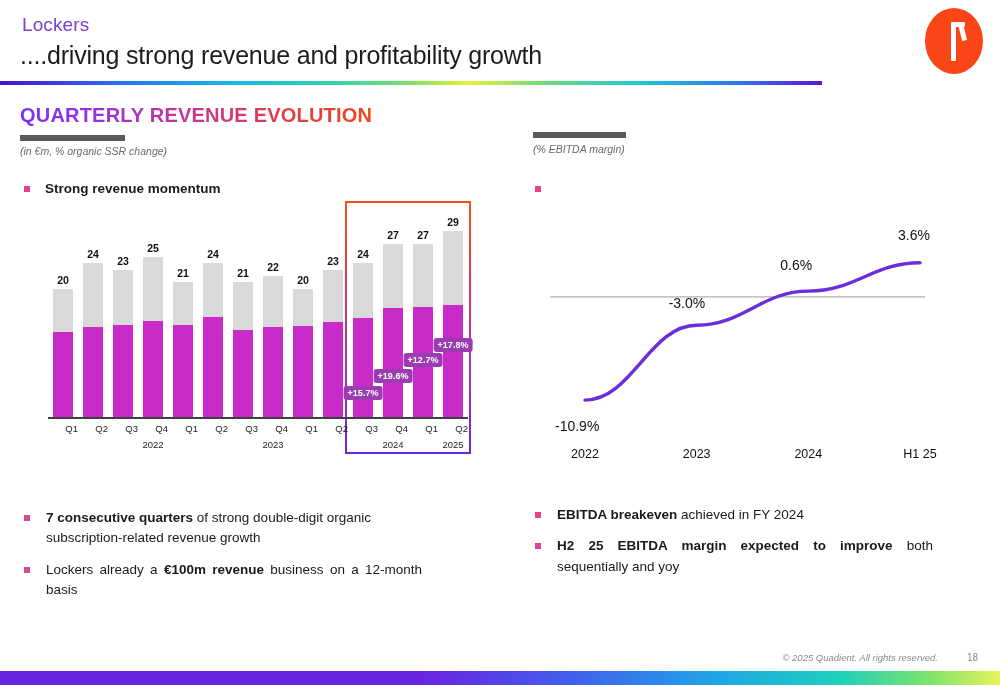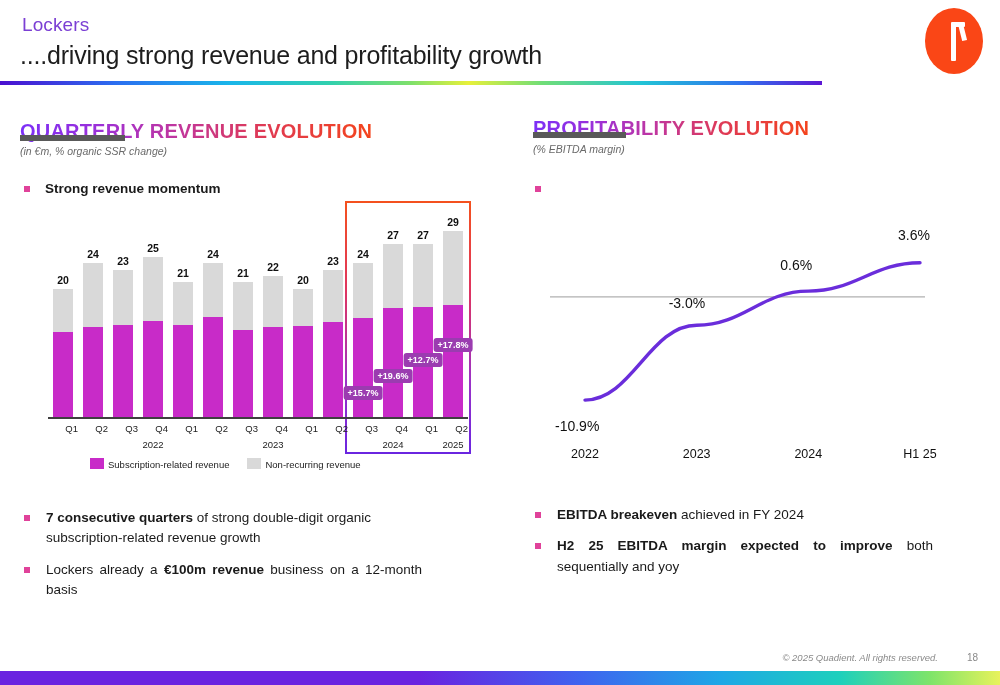--- a/index.html
+++ b/index.html
@@ -52,7 +52,6 @@
     -webkit-background-clip: text; background-clip: text;
     -webkit-text-fill-color: transparent; color: transparent;
     white-space: nowrap;
-    margin-top: 16px;
   }
   #sec-rev { left: 20px; top: 104px; }
   #sec-prof { left: 533px; top: 101px; }

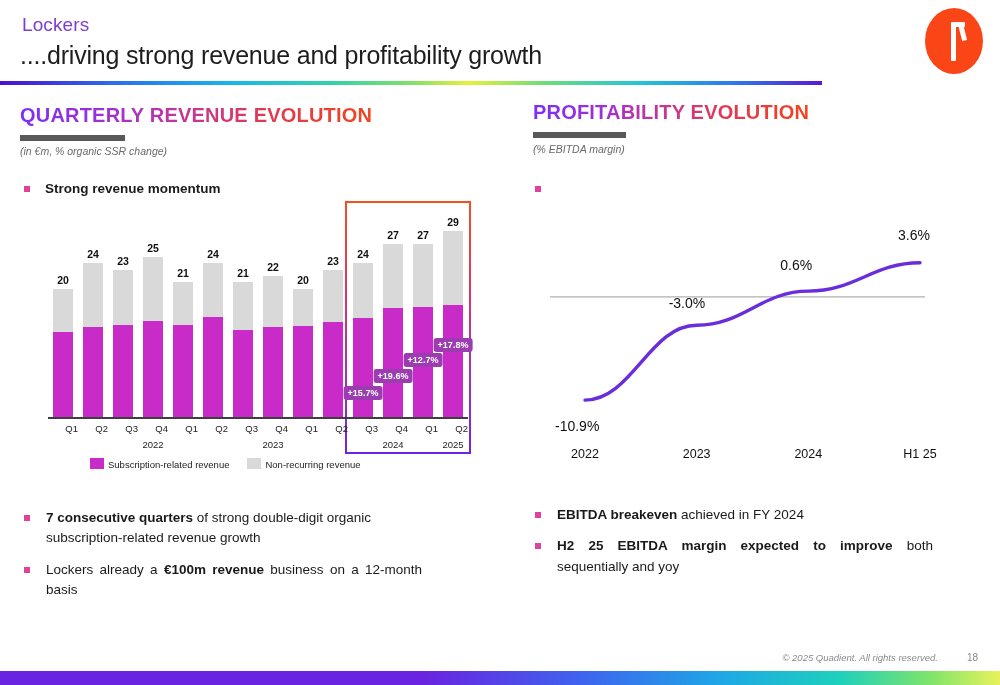--- a/index.html
+++ b/index.html
@@ -167,7 +167,6 @@
   <div class="sec-underline" id="ul-rev"></div>
   <div class="sec-sub" id="sub-rev">(in €m, % organic SSR change)</div>
 
-  <div class="sec-title" id="sec-prof">PROFITABILITY EVOLUTION</div>
   <div class="sec-underline" id="ul-prof"></div>
   <div class="sec-sub" id="sub-prof">(% EBITDA margin)</div>
 

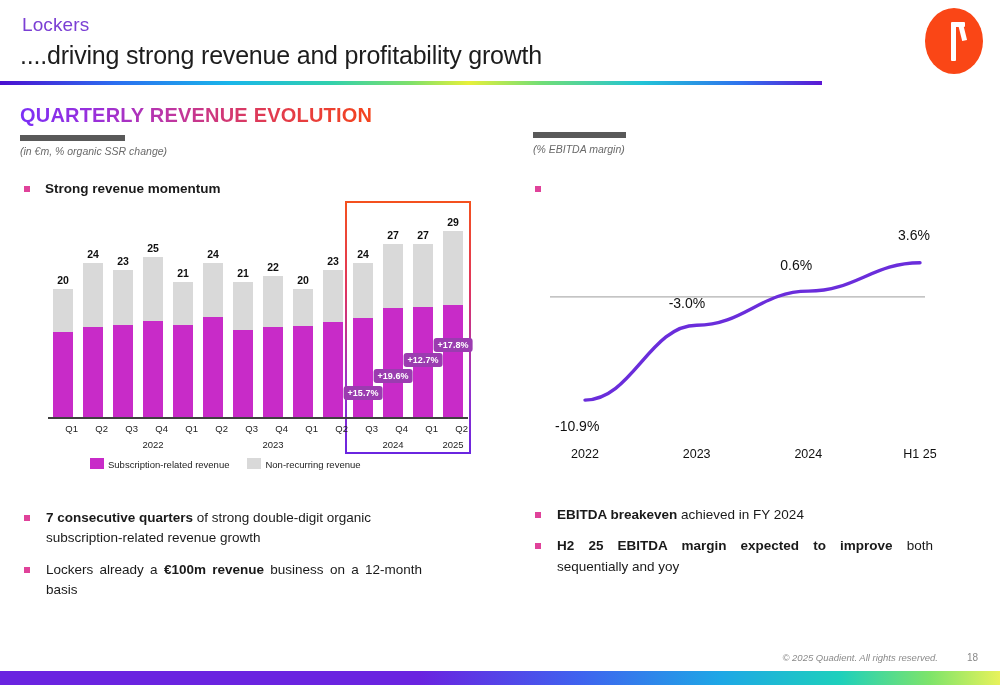--- a/index.html
+++ b/index.html
@@ -301,7 +301,6 @@
         <div class="xq" style="left: 390px;">Q2</div>
         <div class="xy" style="left: 390px;">2025</div>
       </div>
-    <div class="legend" id="bar-legend"><span class="item"><span class="sw mag"></span><span>Subscription-related revenue</span></span><span class="item"><span class="sw gray"></span><span>Non-recurring revenue</span></span></div>
   </div>
 
   <div class="linechart" id="line-chart">

